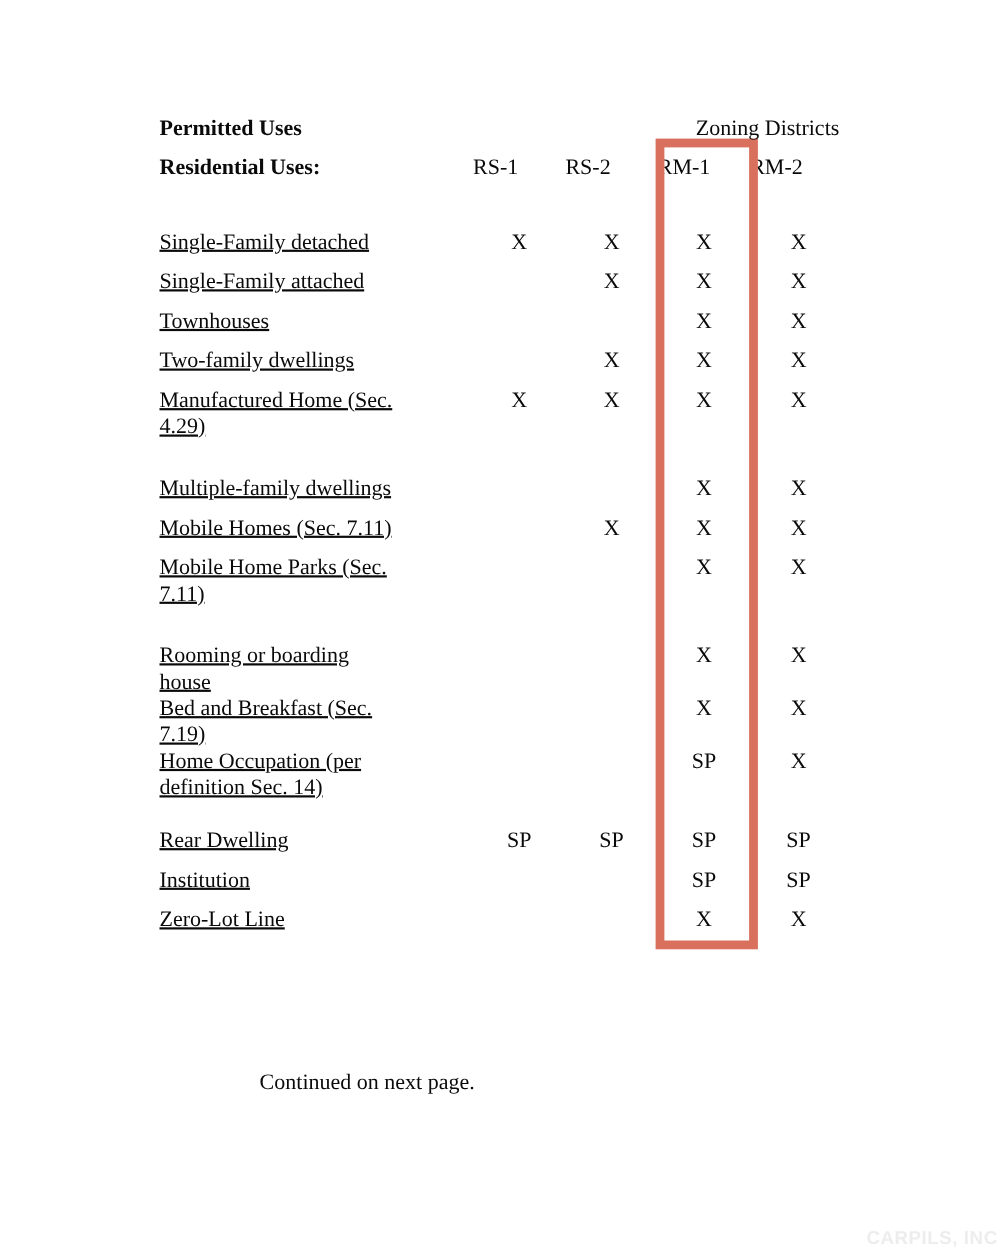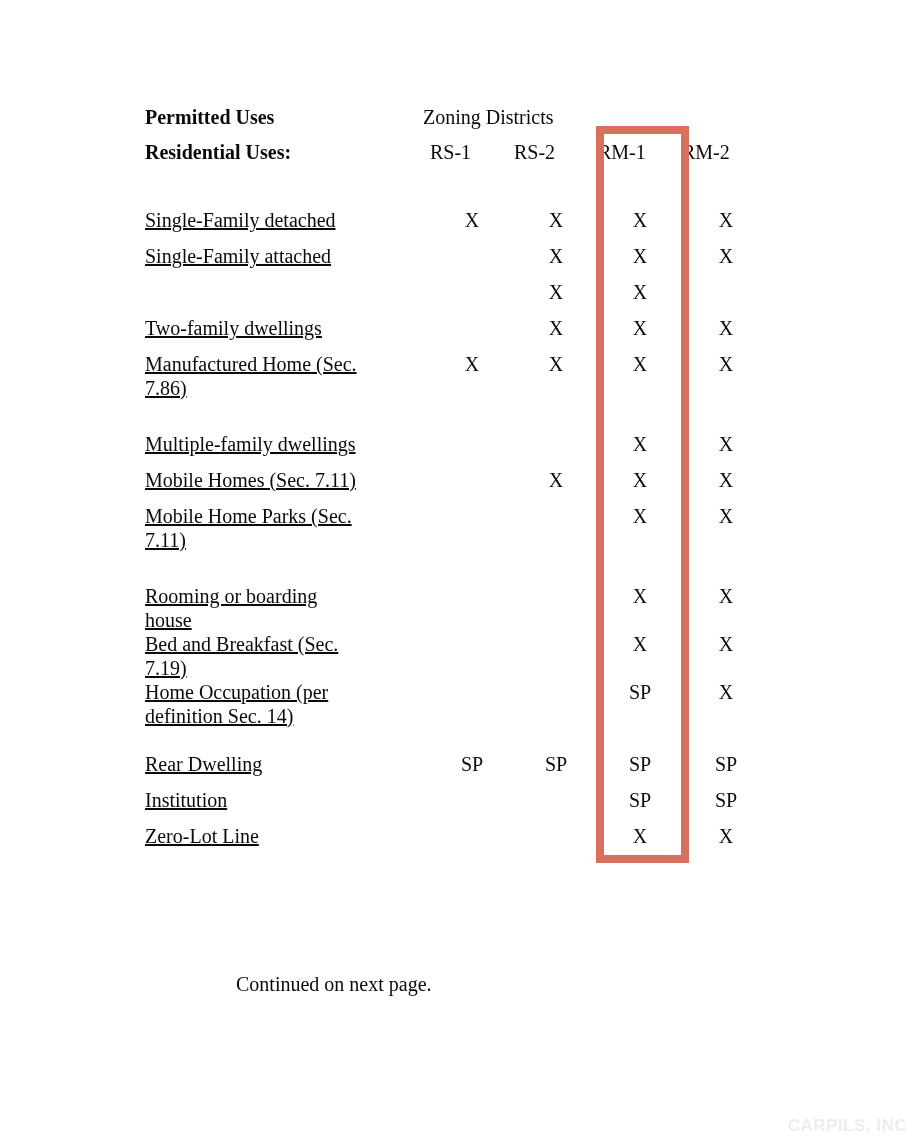--- a/index.html
+++ b/index.html
@@ -25,7 +25,7 @@
   .bold { font-weight: bold; }
   .zoning-title {
     grid-column: 2 / 6;
-    text-align: left;
+    text-align: right;
     transform: translateX(-7px);
   }
   .col-head { text-align: left; }

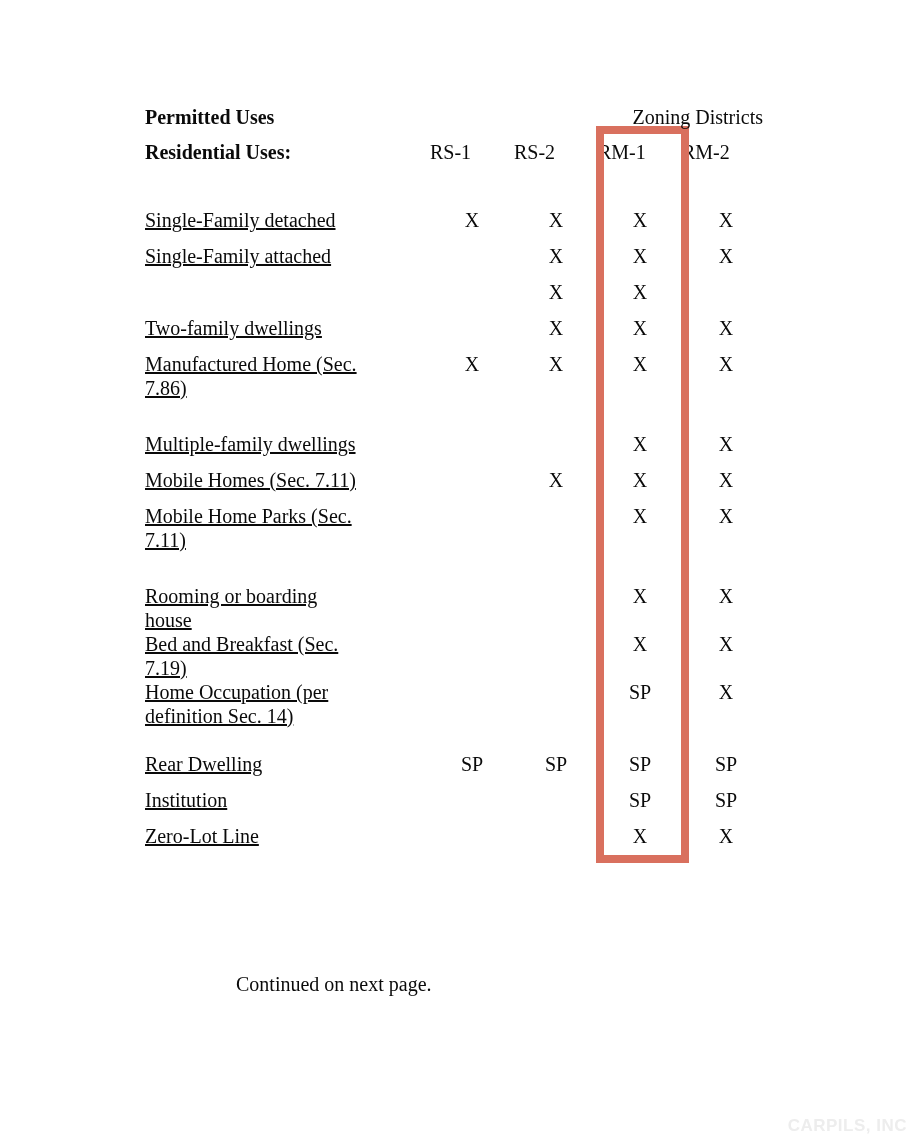--- a/index.html
+++ b/index.html
@@ -102,6 +102,7 @@
     <div class="mark">X</div>
   </div>
           <div class="grid-row row">
+    <div class="label">Townhouses</div>
     <div class="mark"></div>
     <div class="mark"></div>
     <div class="mark">X</div>

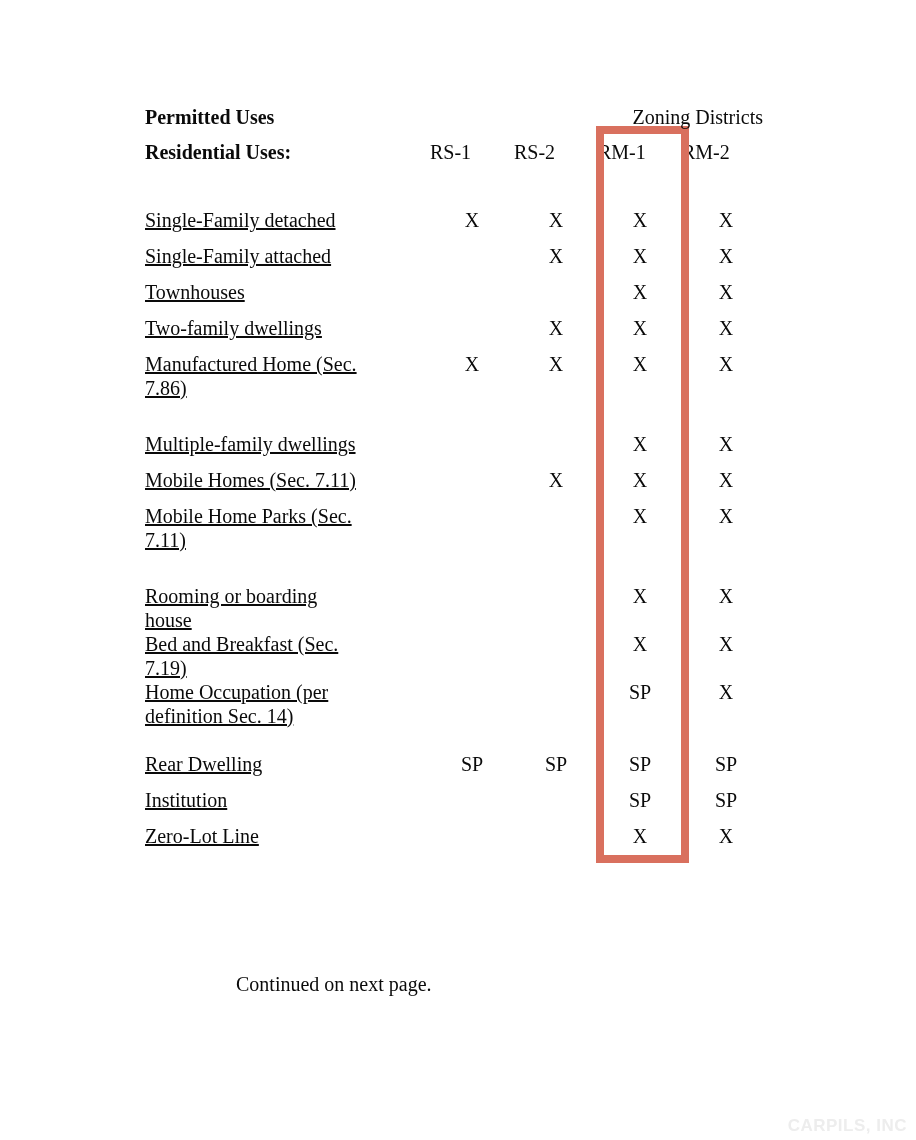--- a/index.html
+++ b/index.html
@@ -117,7 +117,7 @@
   </div>
           <div class="grid-row row">
     <div class="label">Manufactured Home (Sec.
-7.86)</div>
+4.29)</div>
     <div class="mark">X</div>
     <div class="mark">X</div>
     <div class="mark">X</div>

